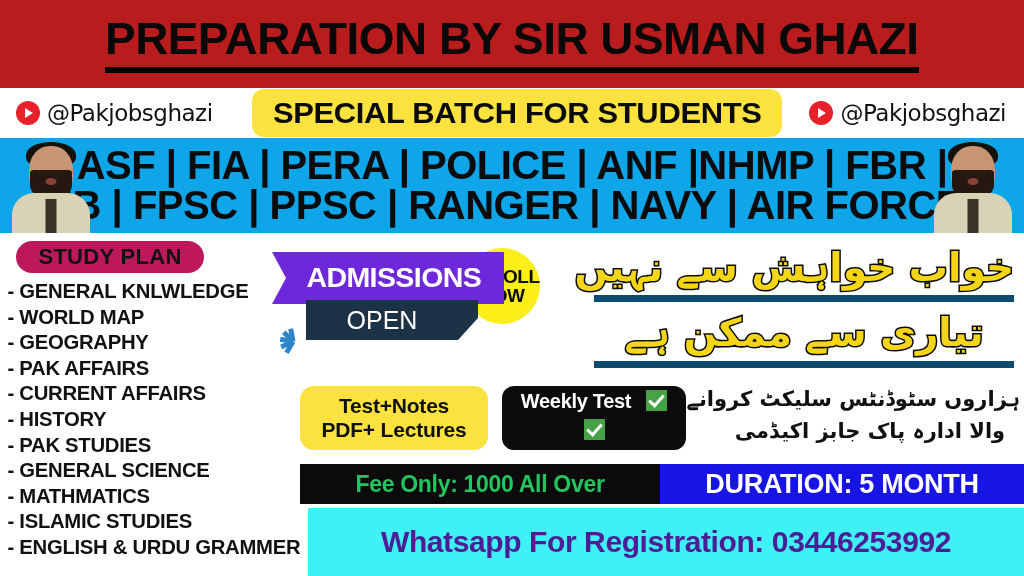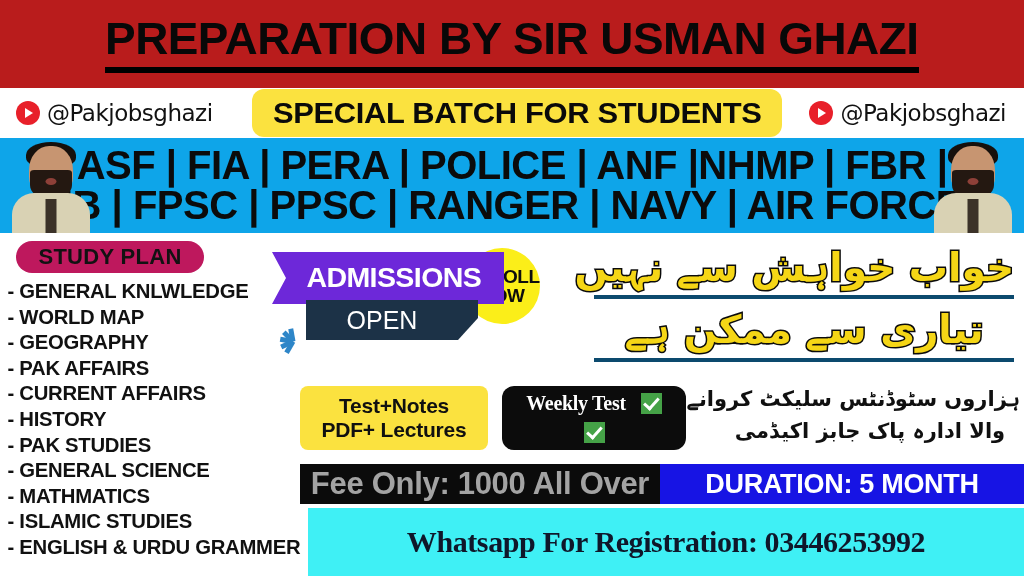--- a/index.html
+++ b/index.html
@@ -376,7 +376,7 @@
     paint-order:stroke fill;
     line-height:1.32;
     white-space:nowrap;
-    border-bottom:4px solid #0c4a6e;
+    border-bottom:7px solid #0c4a6e;
     padding-bottom:2px;
     margin-bottom:5px;
   }

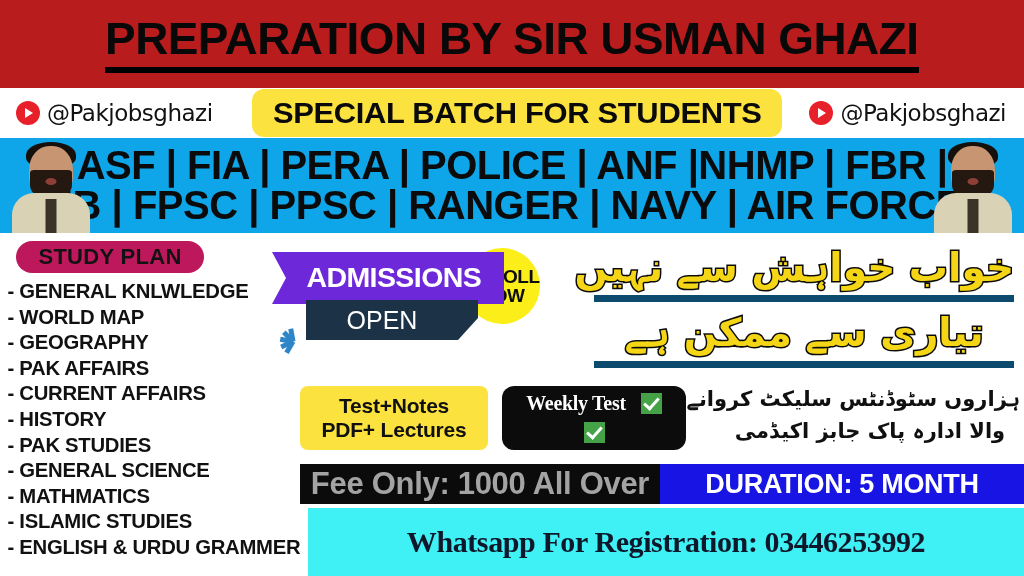--- a/index.html
+++ b/index.html
@@ -302,7 +302,7 @@
     left:300px; top:386px;
     width:188px; height:64px;
     background:#FBE23F;
-    border-radius:8px;
+    border-radius:14px;
     display:flex;
     flex-direction:column;
     align-items:center;

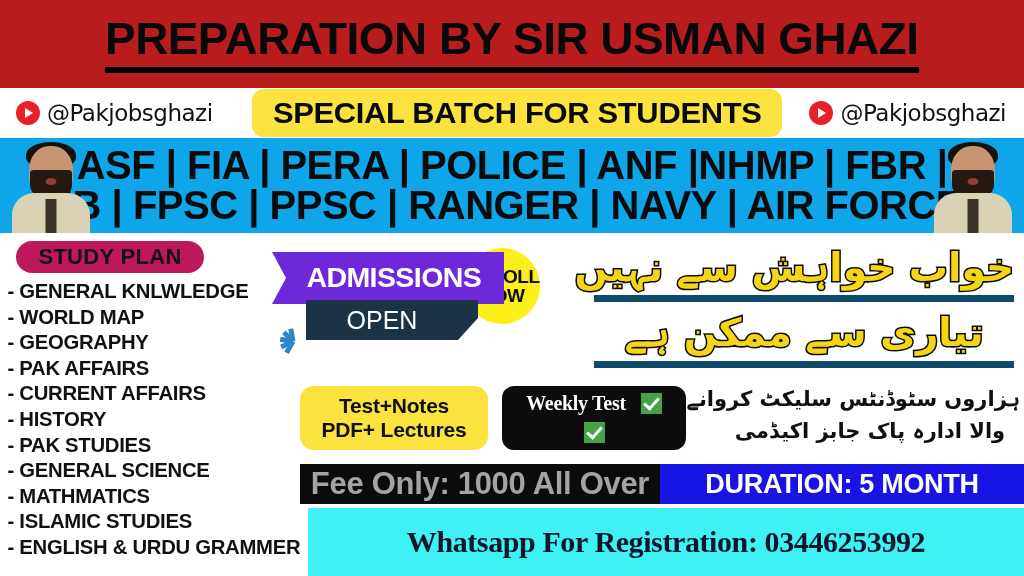--- a/index.html
+++ b/index.html
@@ -331,10 +331,8 @@
   }
   .testbox .row {
     display:flex;
-    align-items:center;
     gap:15px;
     height:27px;
-    font-family:Liberation Serif, serif;
   }
   .testbox .row span {
     font-size:20px;

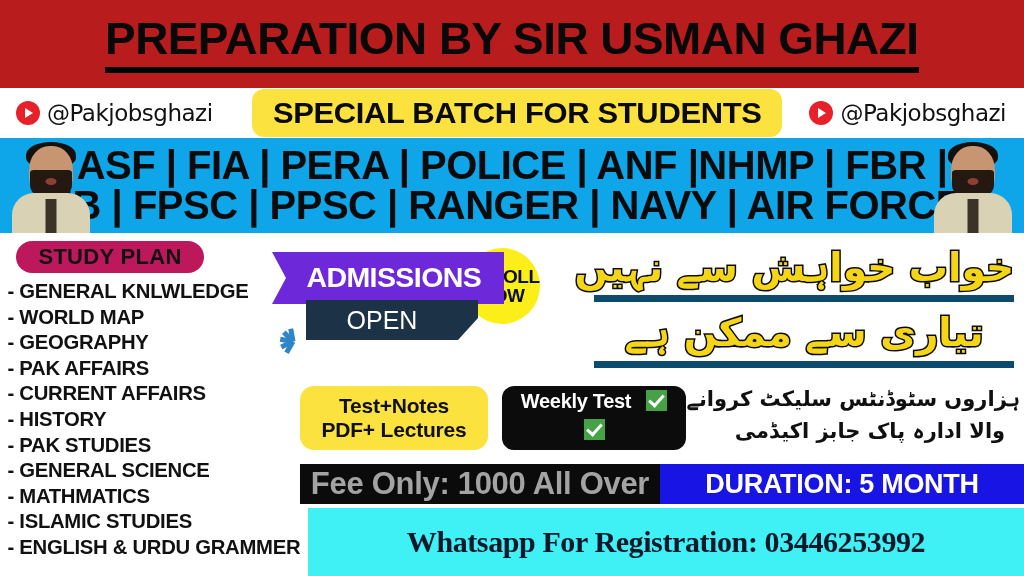--- a/index.html
+++ b/index.html
@@ -405,9 +405,9 @@
     justify-content:center;
   }
   .fee-bar span {
-    font-size:31px;
-    font-weight:bold;
-    color:#a3a3a3;
+    font-size:23px;
+    font-weight:bold;
+    color:#22c55e;
     letter-spacing:-0.3px;
     white-space:nowrap;
   }

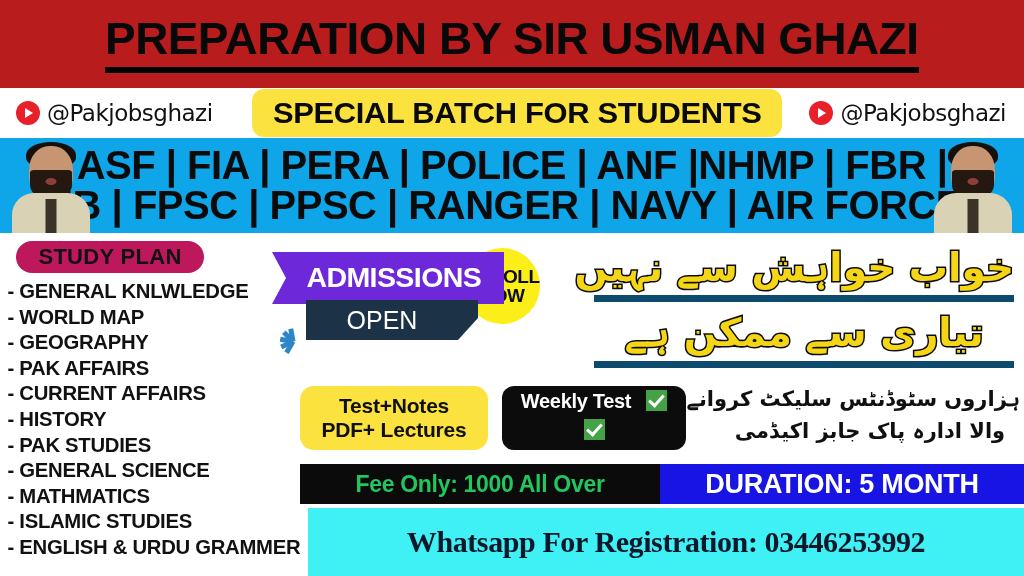--- a/index.html
+++ b/index.html
@@ -441,10 +441,9 @@
   .whatsapp-bar span {
     font-size:30px;
     font-weight:bold;
-    color:#0f172a;
+    color:#4c1d95;
     letter-spacing:-0.4px;
     white-space:nowrap;
-    font-family:Liberation Serif, serif;
   }
 </style>
 </head>

